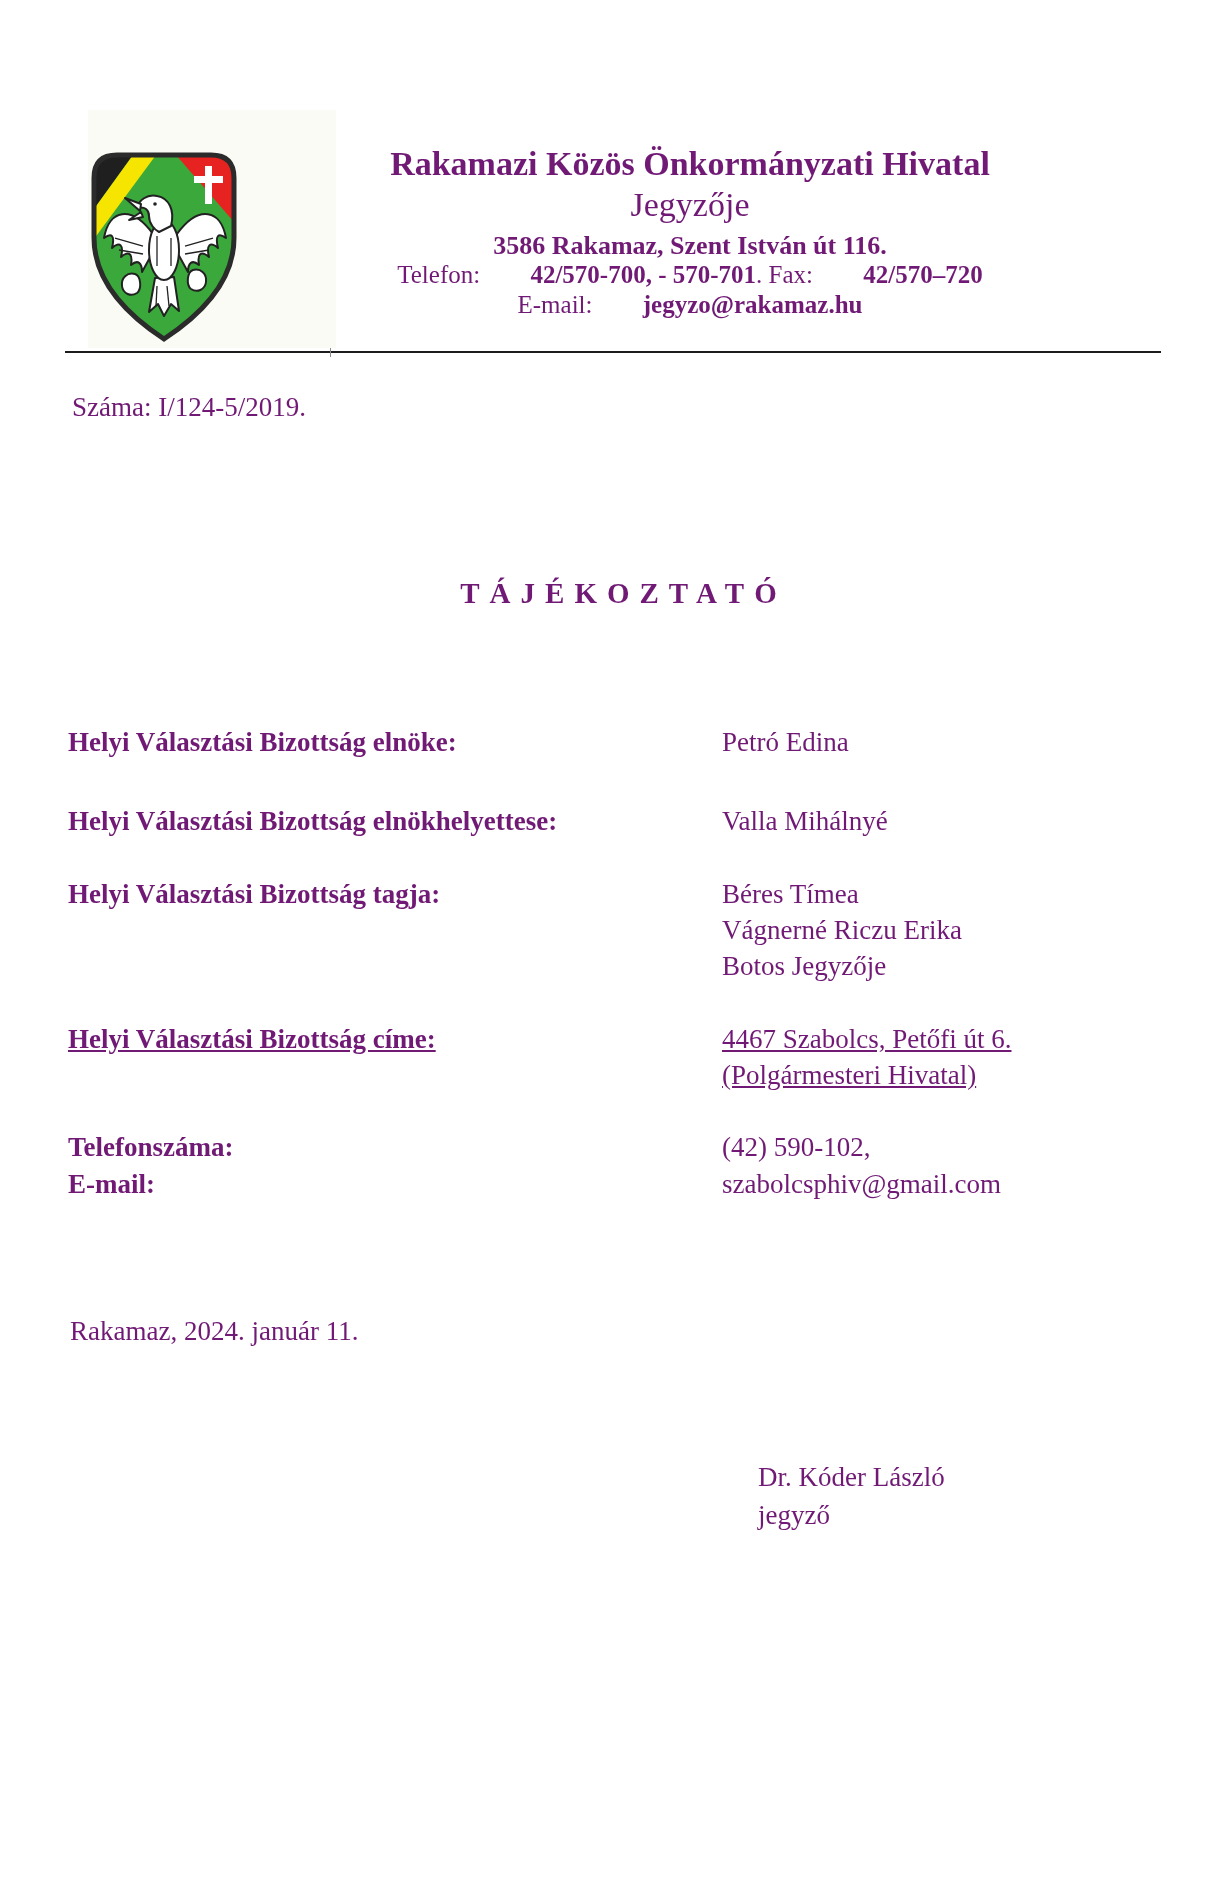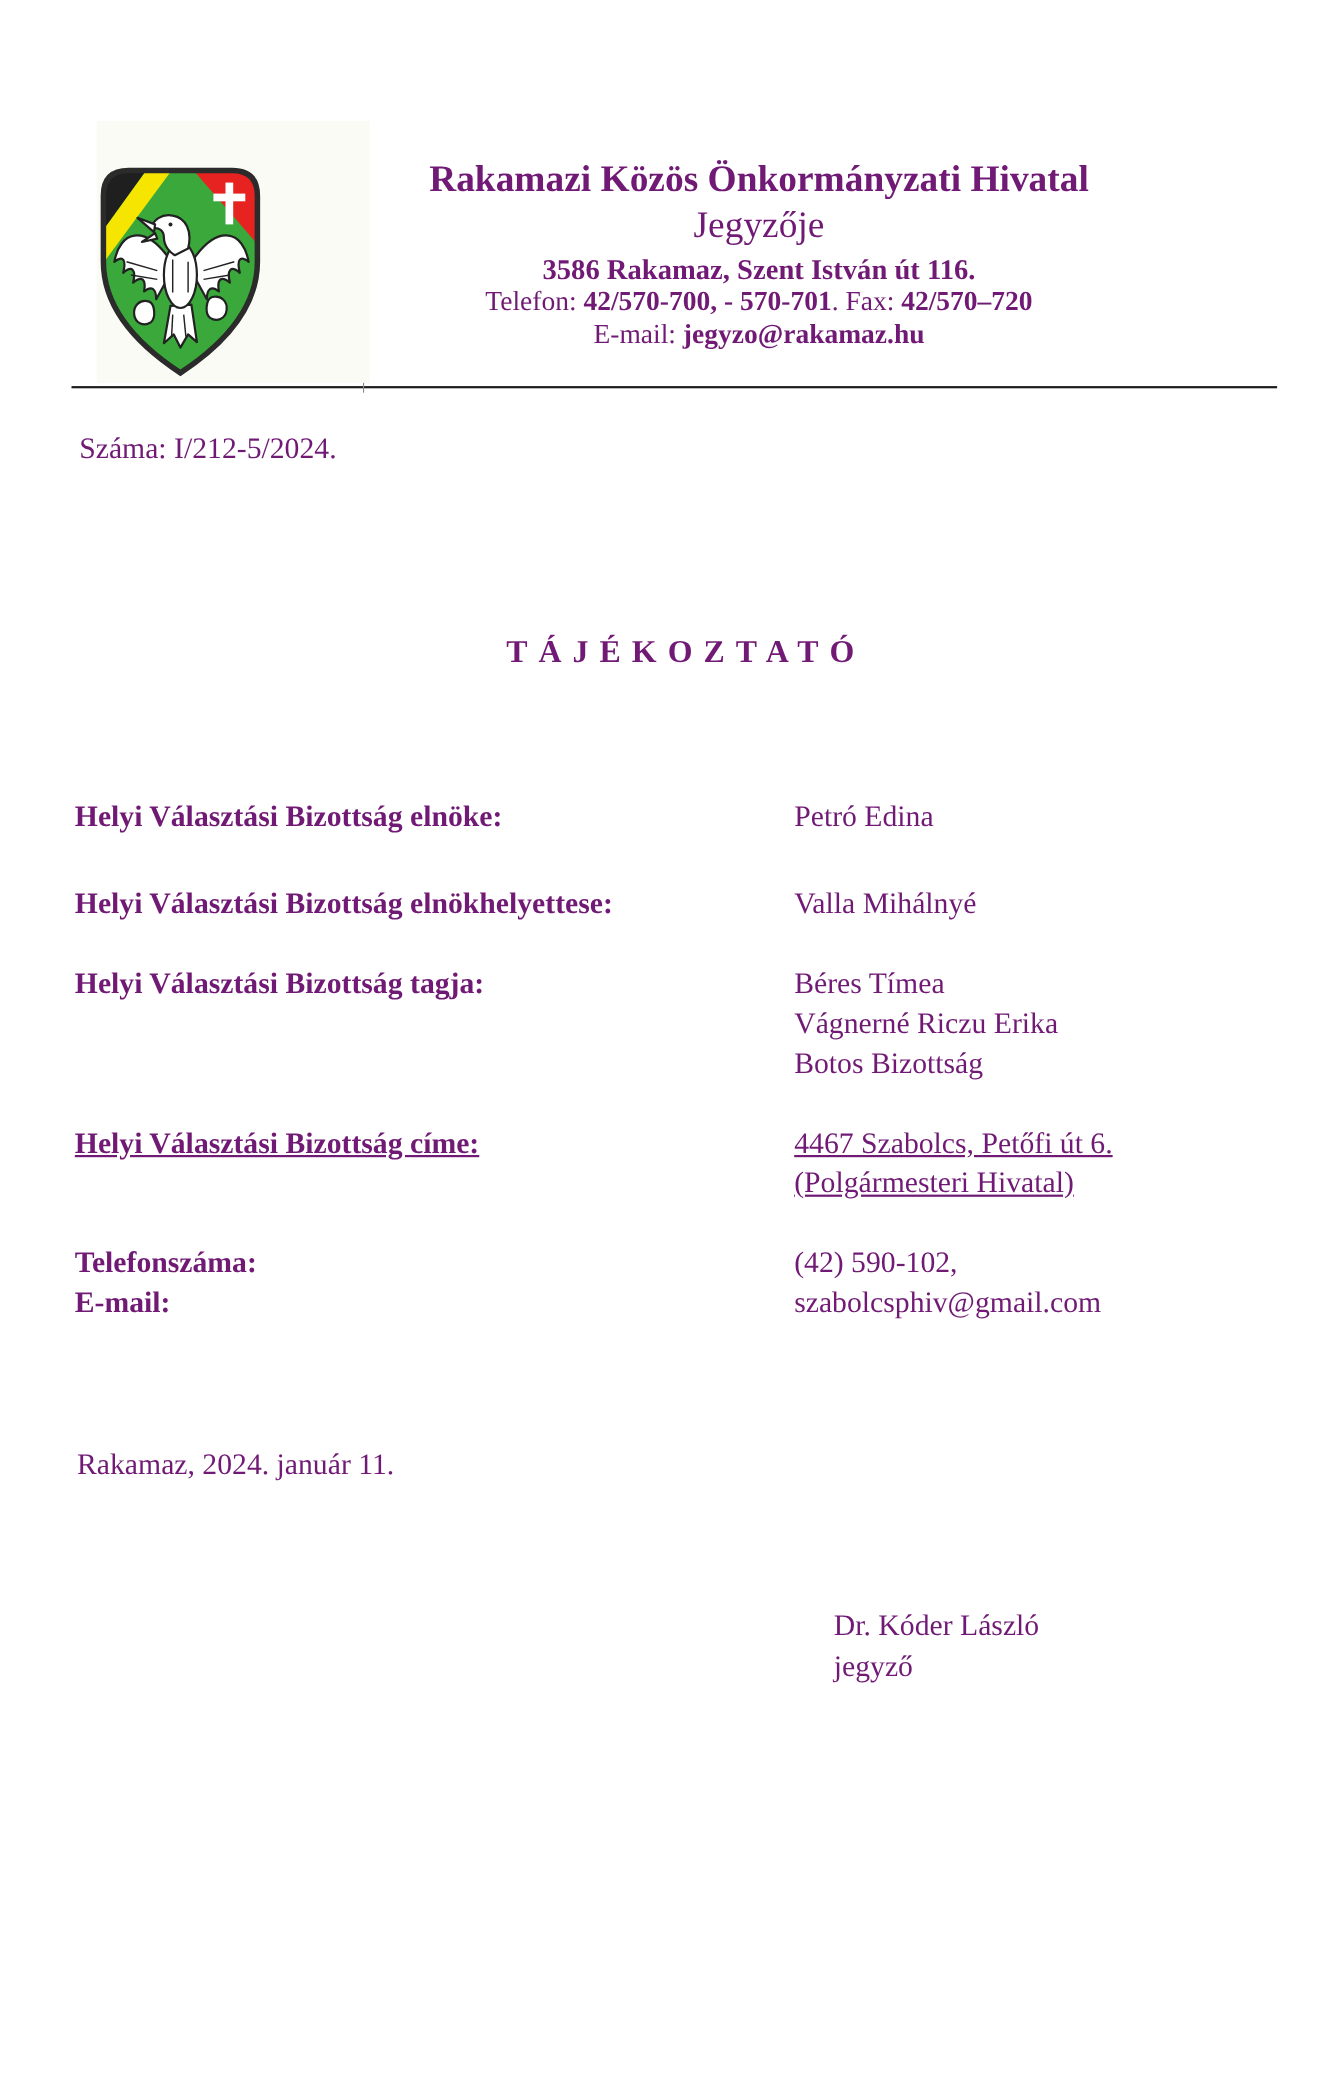--- a/index.html
+++ b/index.html
@@ -21,7 +21,7 @@
   .hdr-addr  { top:231px; font-size:26px; font-weight:bold; }
   .hdr-tel   { top:261px; font-size:25px; }
   .hdr-mail  { top:291px; font-size:25px; }
-  .hdr-tel b, .hdr-mail b { font-weight:bold; }
+  .hdr-tel b, .hdr-mail b { font-weight:bold;margin-left:44px; }
 
   .rule { left:65px; top:351px; width:1096px; height:2px; background:#1c1c1c; }
 

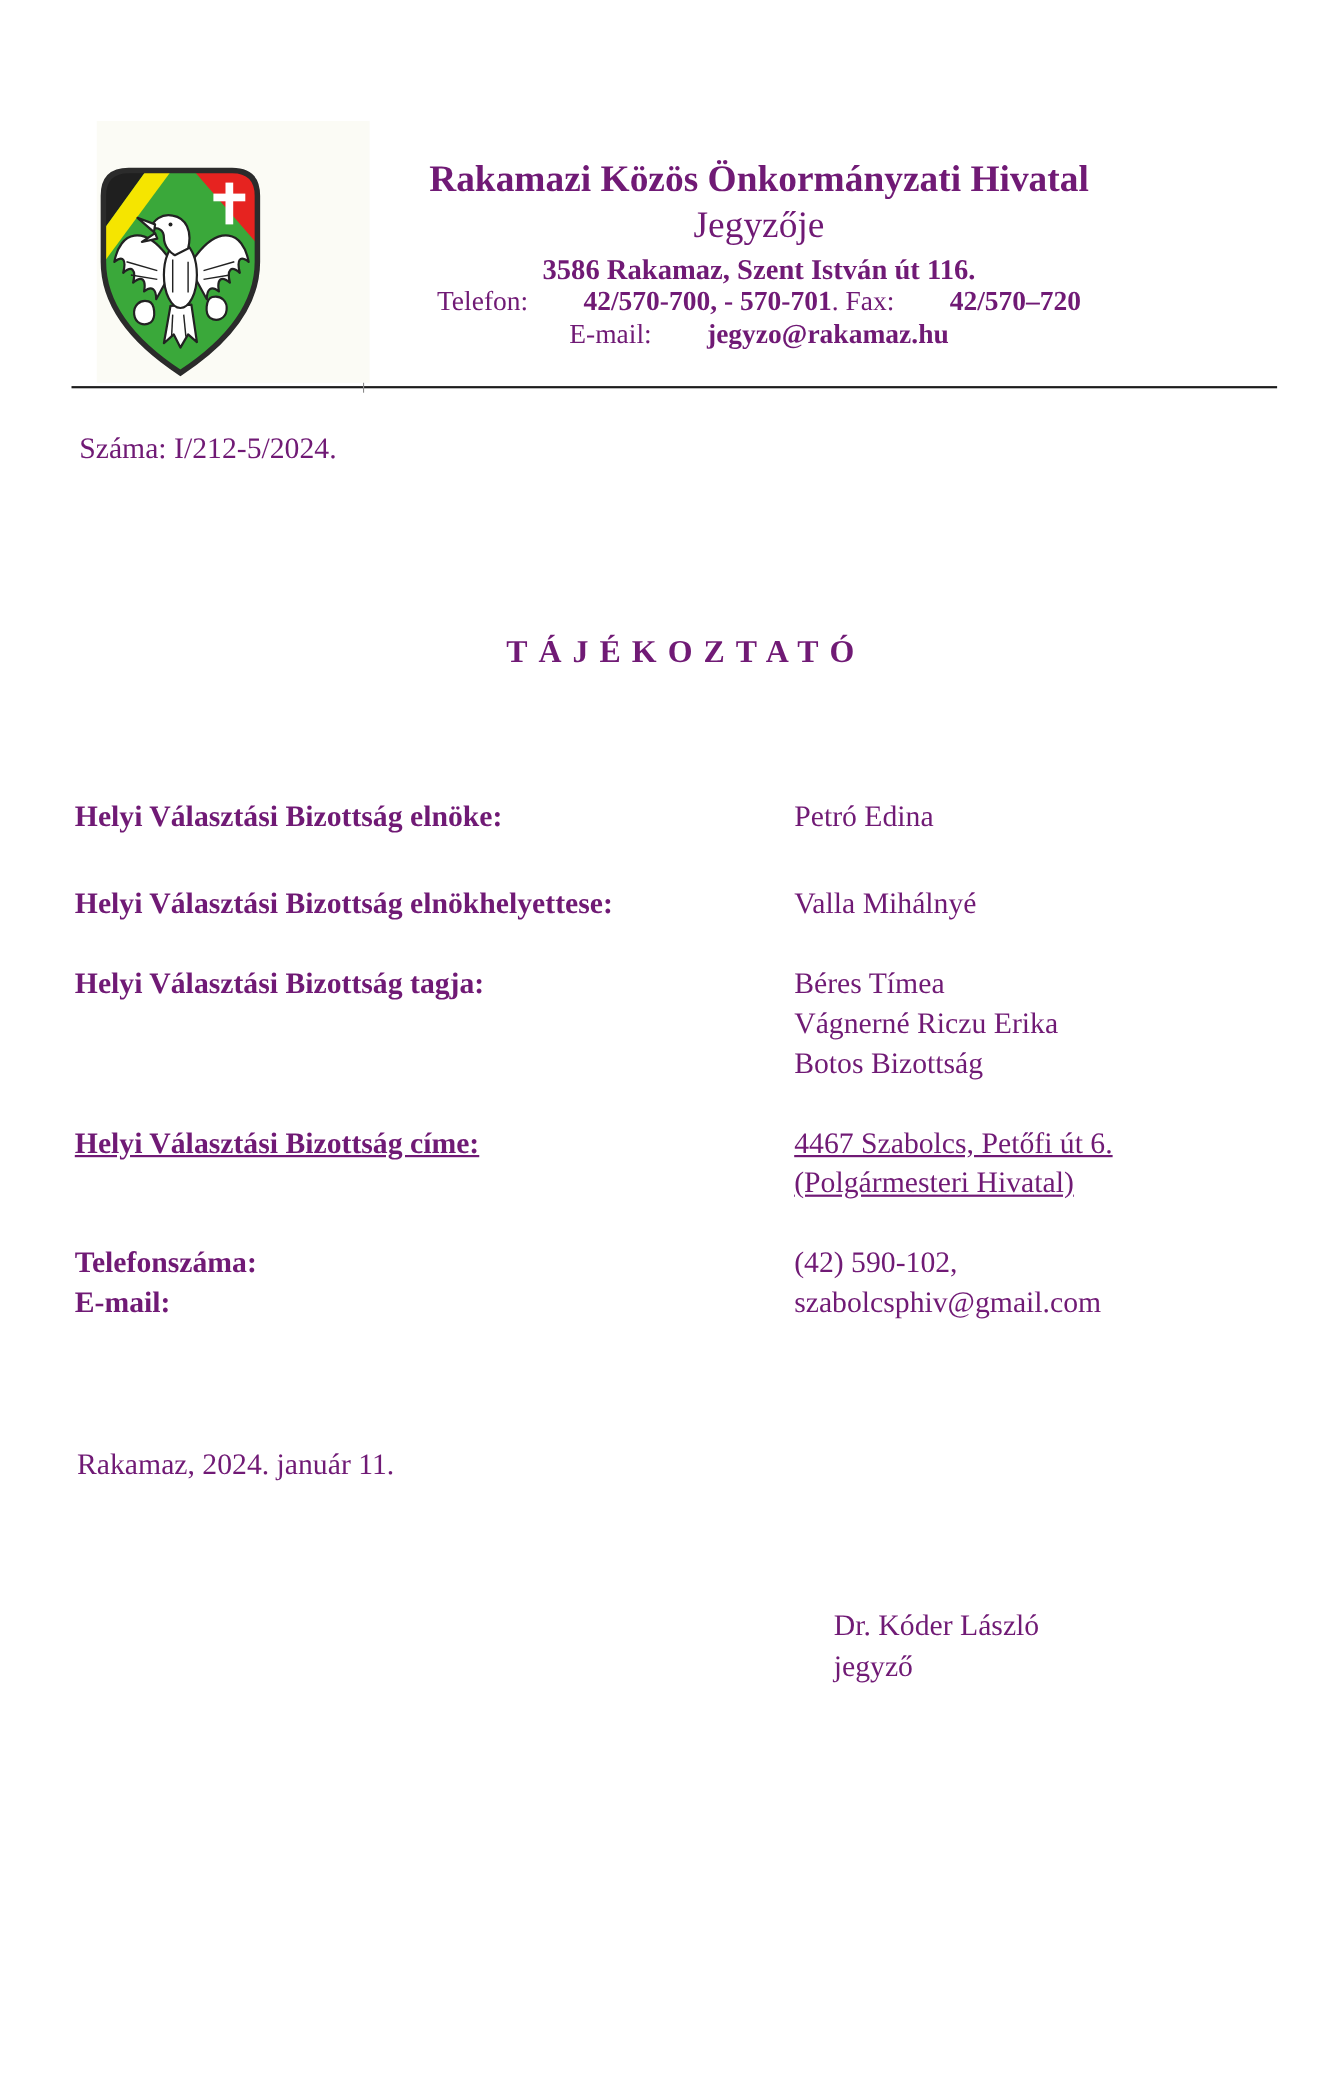--- a/index.html
+++ b/index.html
@@ -114,7 +114,7 @@
   <div class="abs rule"></div>
   <div class="abs scan-tick"></div>
 
-  <div class="abs body-text szama">Száma: I/212-5/2024.</div>
+  <div class="abs body-text szama">Száma: I/124-5/2019.</div>
 
   <div class="abs doc-title">TÁJÉKOZTATÓ</div>
 

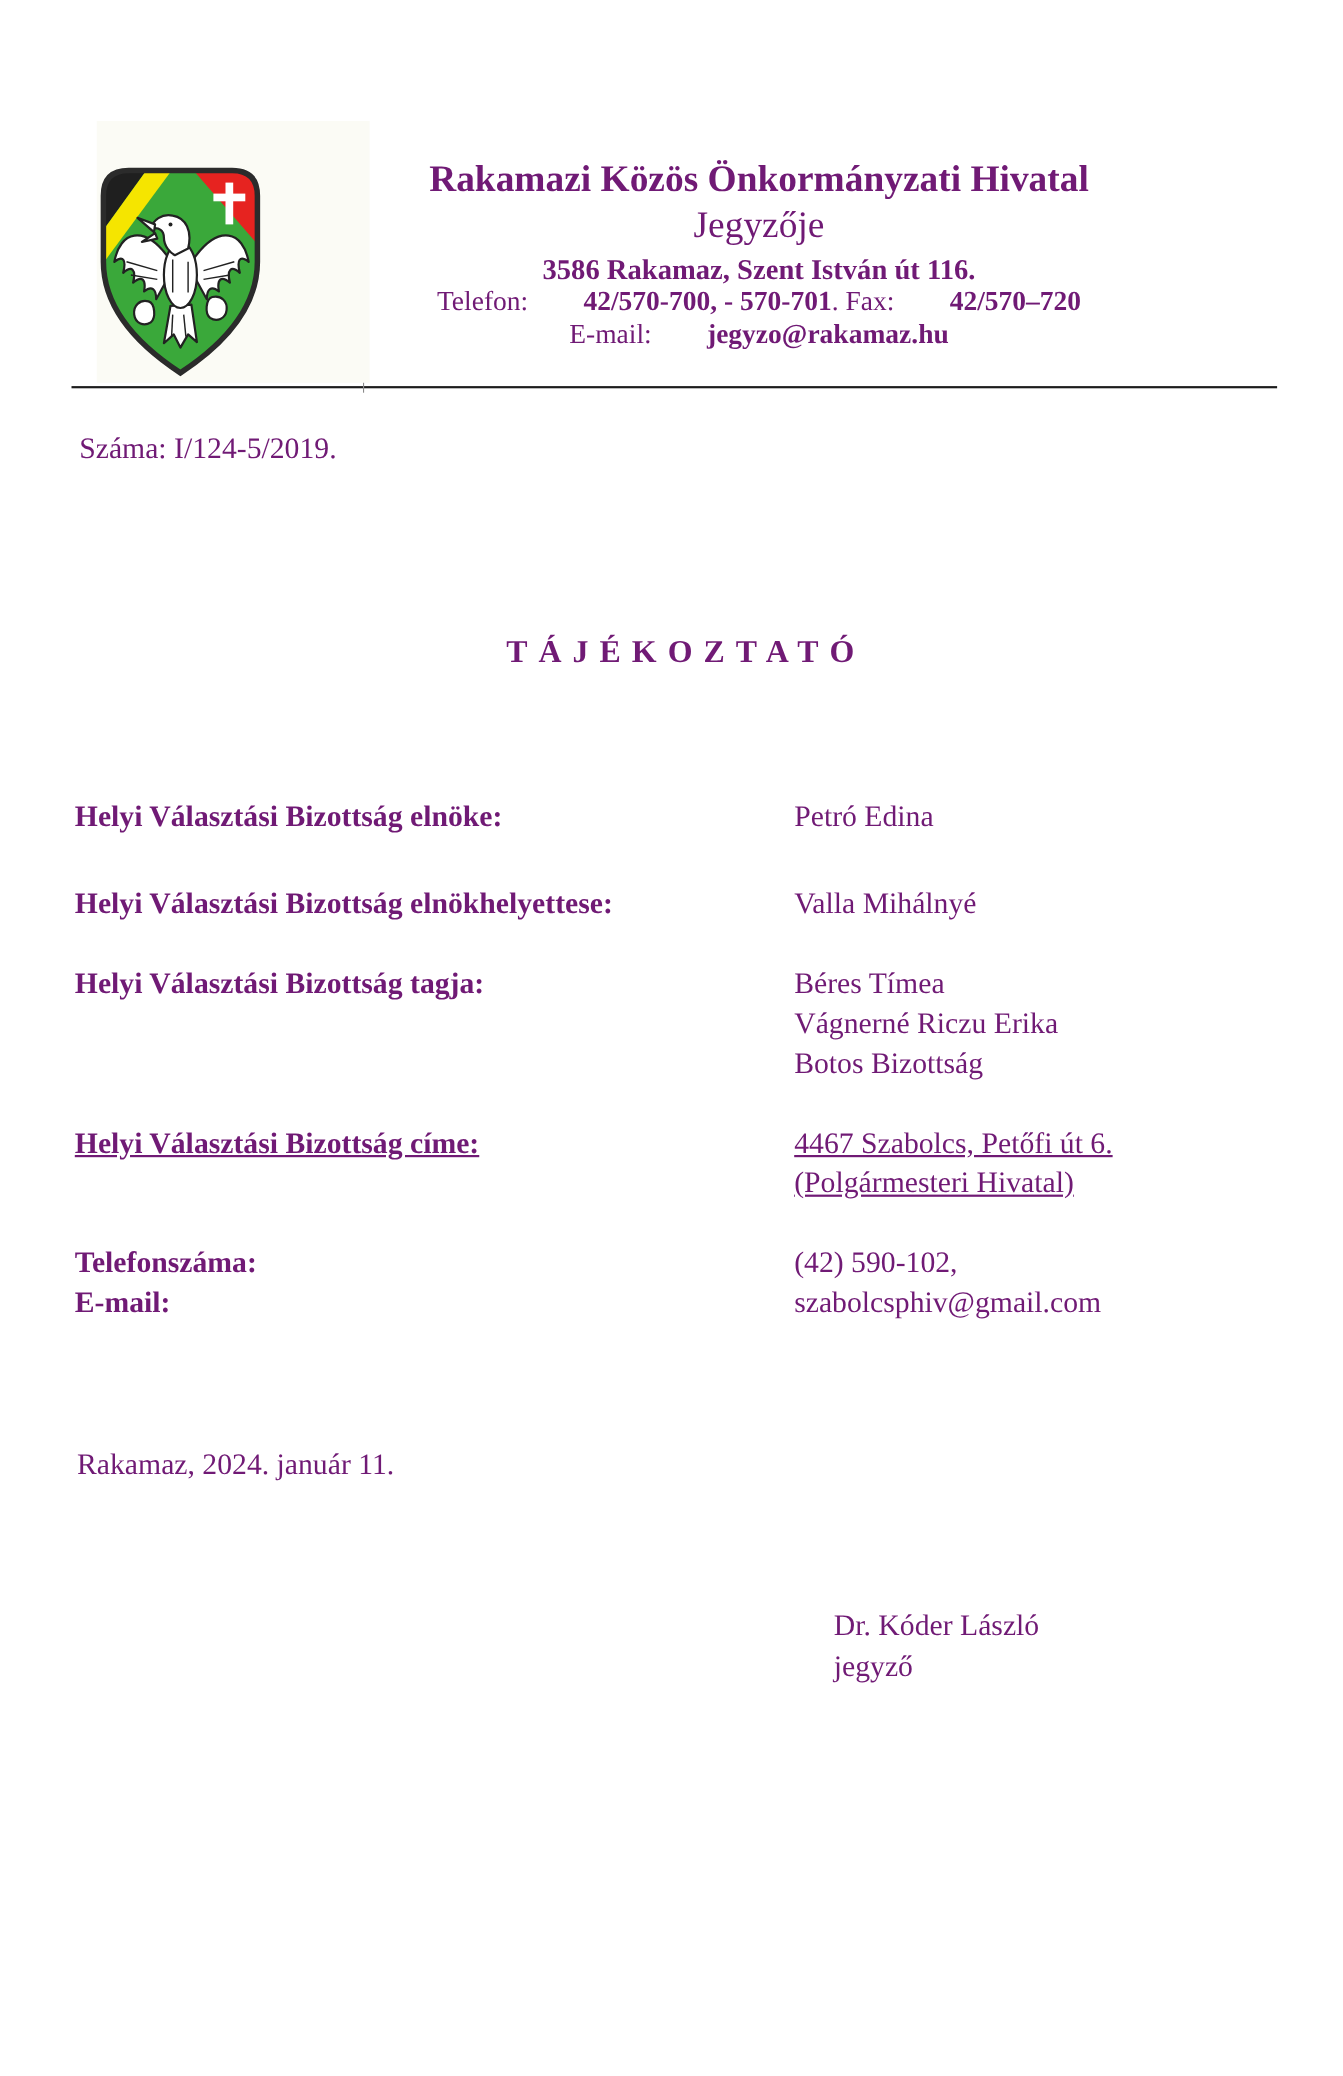--- a/index.html
+++ b/index.html
@@ -128,7 +128,7 @@
   <div class="abs body-text row-value r3">
     <div>Béres Tímea</div>
     <div>Vágnerné Riczu Erika</div>
-    <div>Botos Bizottság</div>
+    <div>Botos Jegyzője</div>
   </div>
 
   <div class="abs body-text row-label r4">Helyi Választási Bizottság címe:</div>

